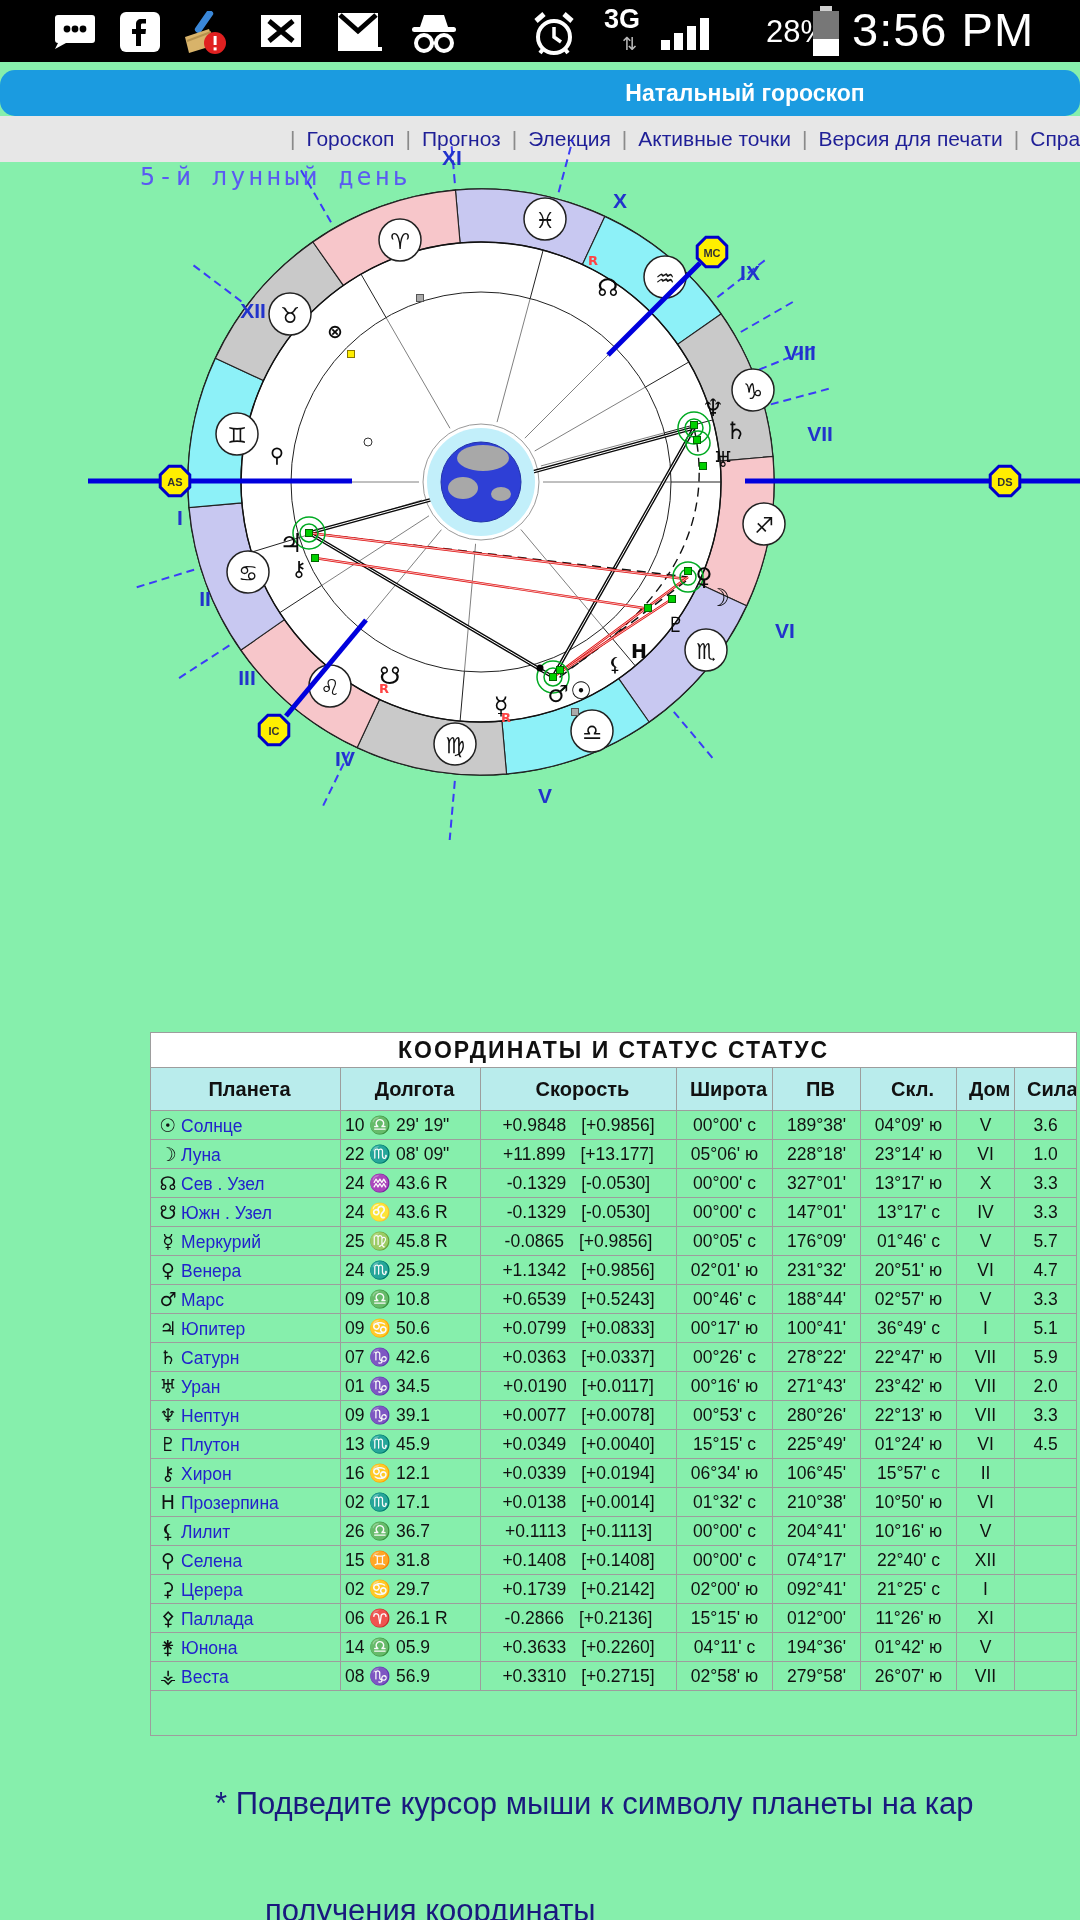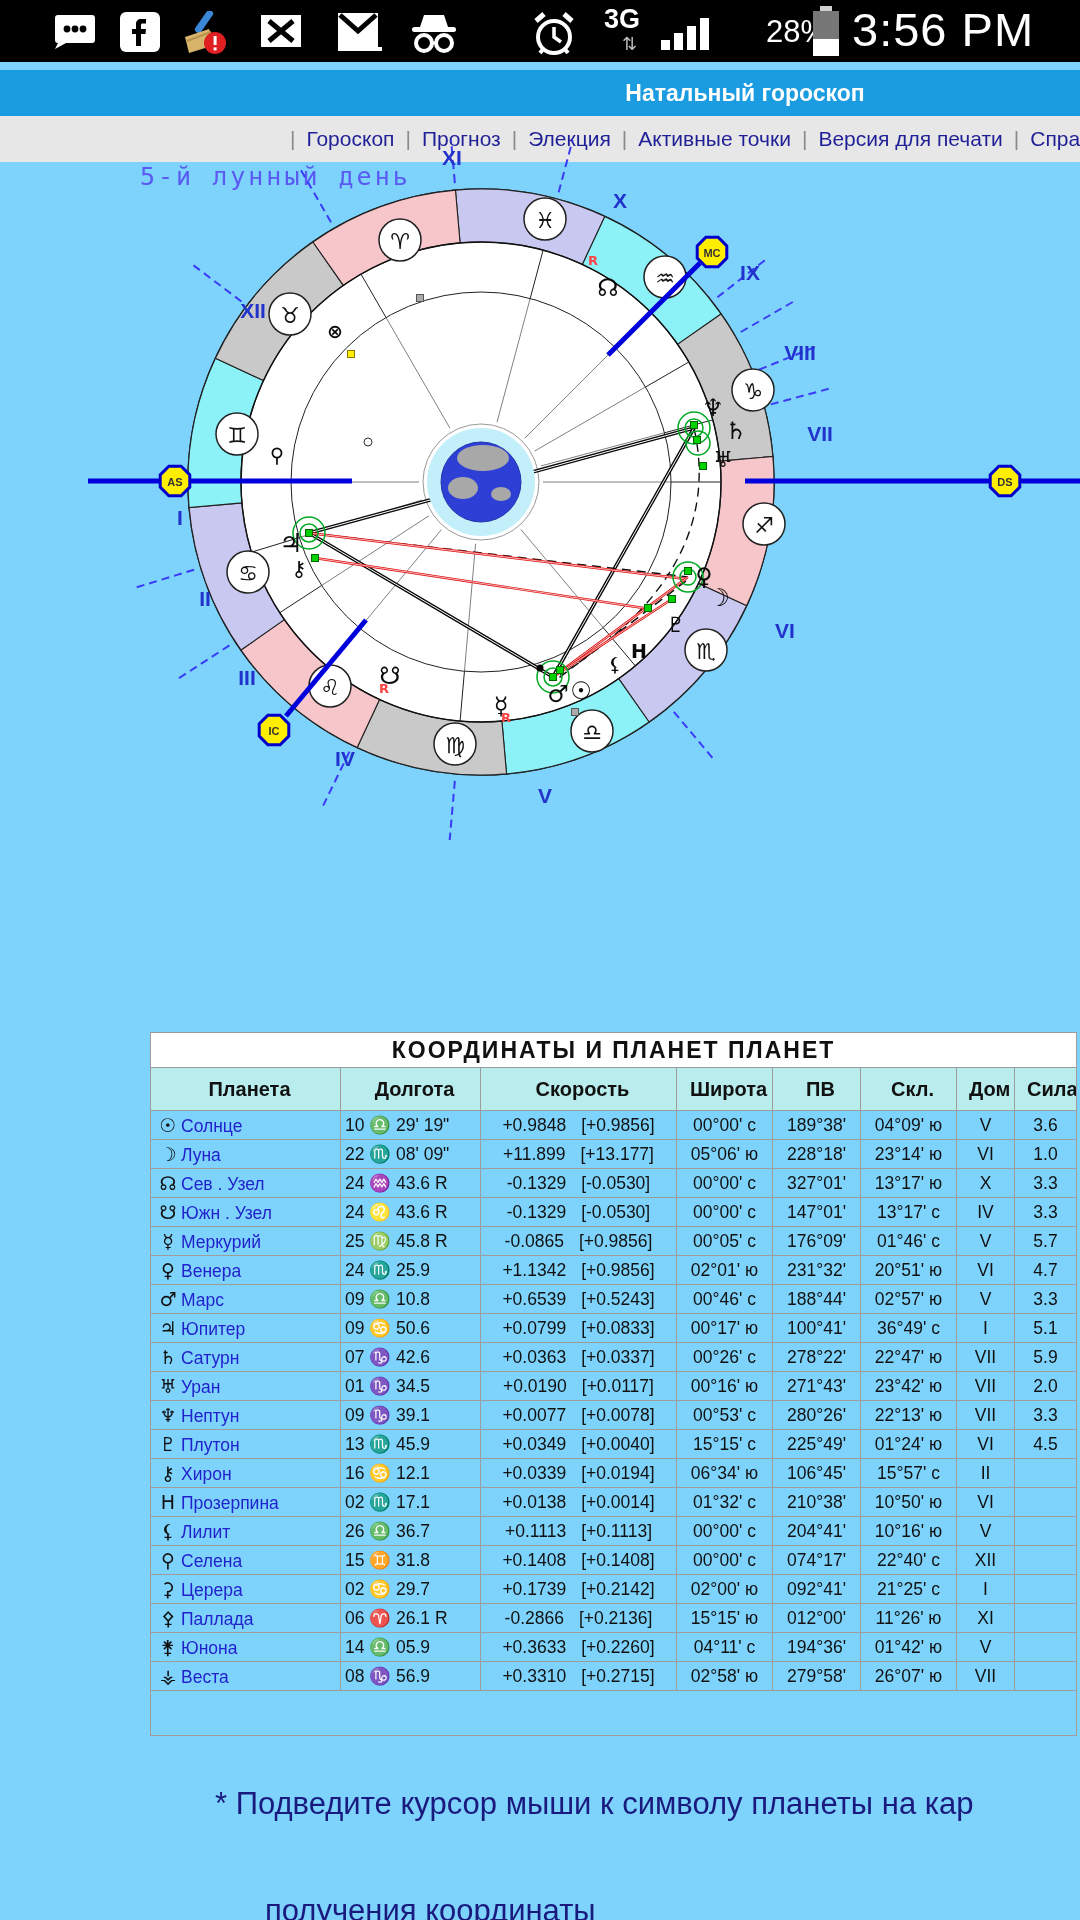--- a/index.html
+++ b/index.html
@@ -5,7 +5,7 @@
   html,body{margin:0;padding:0;}
   body{width:1080px;height:1920px;overflow:hidden;background:#fff;
        font-family:"Liberation Sans", sans-serif;}
-  .page{position:relative;width:1080px;height:1920px;overflow:hidden;background:#7dd3fc;}
+  .page{position:relative;width:1080px;height:1920px;overflow:hidden;background:#86efac;}
 
   
   .statusbar{position:absolute;left:0;top:0;width:1080px;height:62px;background:#000;}

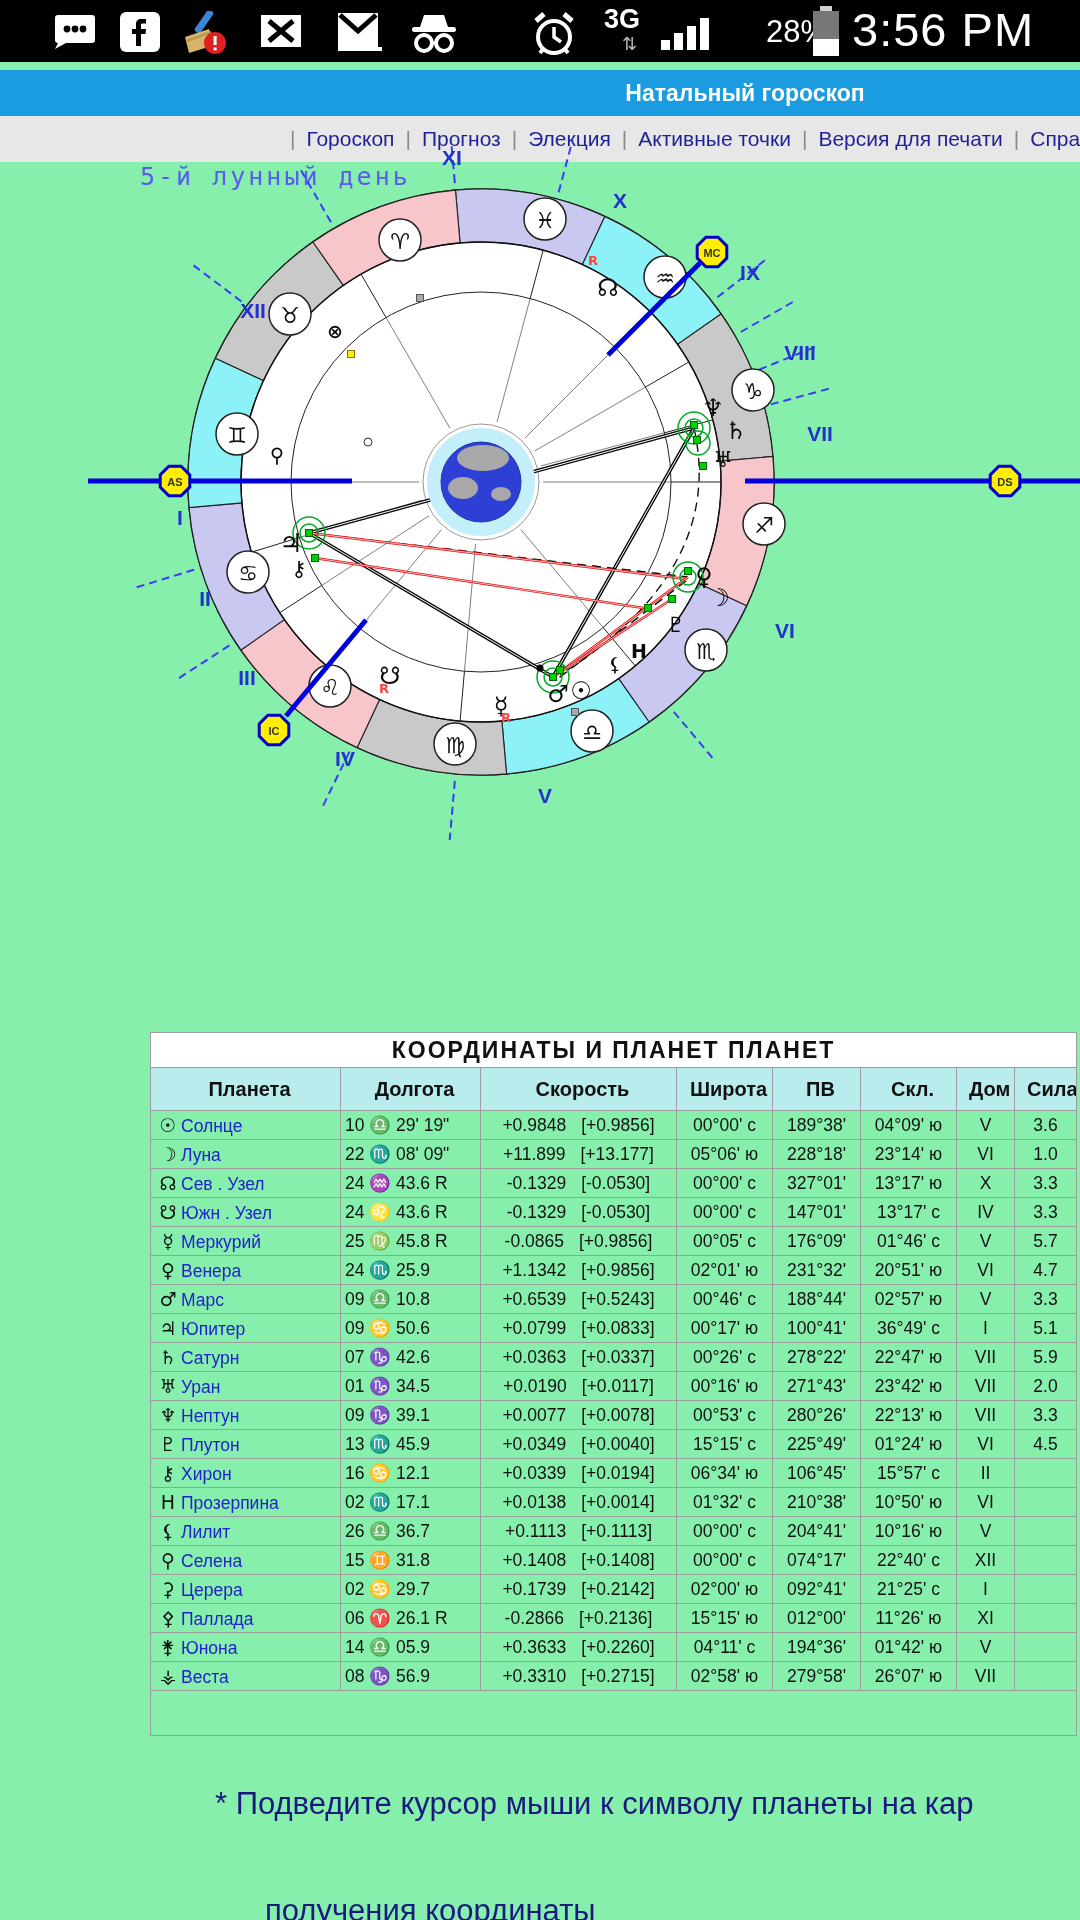--- a/index.html
+++ b/index.html
@@ -17,7 +17,7 @@
   .netarr{left:622px;top:33px;font-size:18px;color:#bbb;}
 
   
-  .appbar{position:absolute;left:0;top:70px;width:1080px;height:46px;background:#1b9be0;}
+  .appbar{position:absolute;left:0;top:70px;width:1080px;height:46px;background:#1b9be0;border-radius:15px;}
   .appbar .title{position:absolute;left:745px;top:50%;transform:translate(-50%,-50%);
       color:#fff;font-size:23px;font-weight:bold;white-space:nowrap;}
 

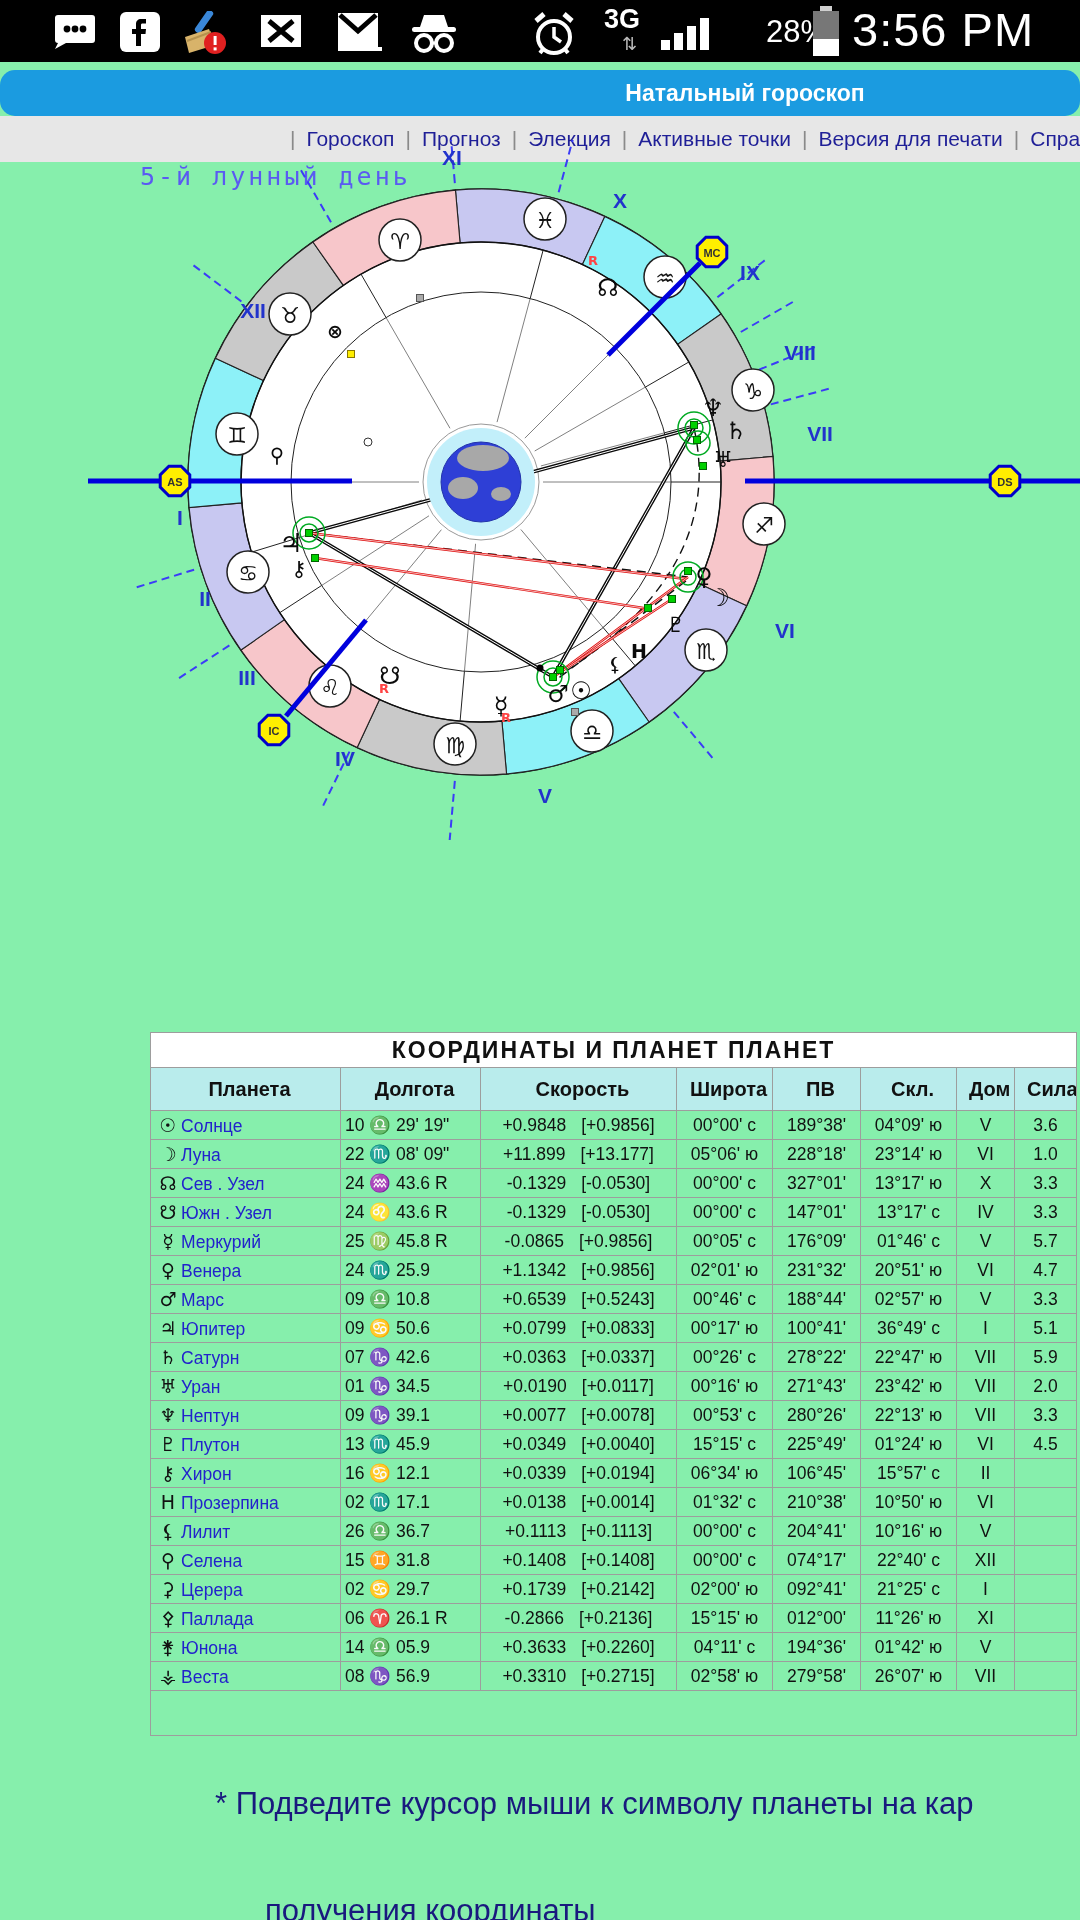--- a/index.html
+++ b/index.html
@@ -330,7 +330,7 @@
     </colgroup>
     <tbody id="ptbody">
       <tr class="titlerow">
-        <td colspan="8">КООРДИНАТЫ  И  ПЛАНЕТ  ПЛАНЕТ</td>
+        <td colspan="8">КООРДИНАТЫ  И  СТАТУС  СТАТУС</td>
       </tr>
       <tr id="pthead">
           <th>Планета</th>

